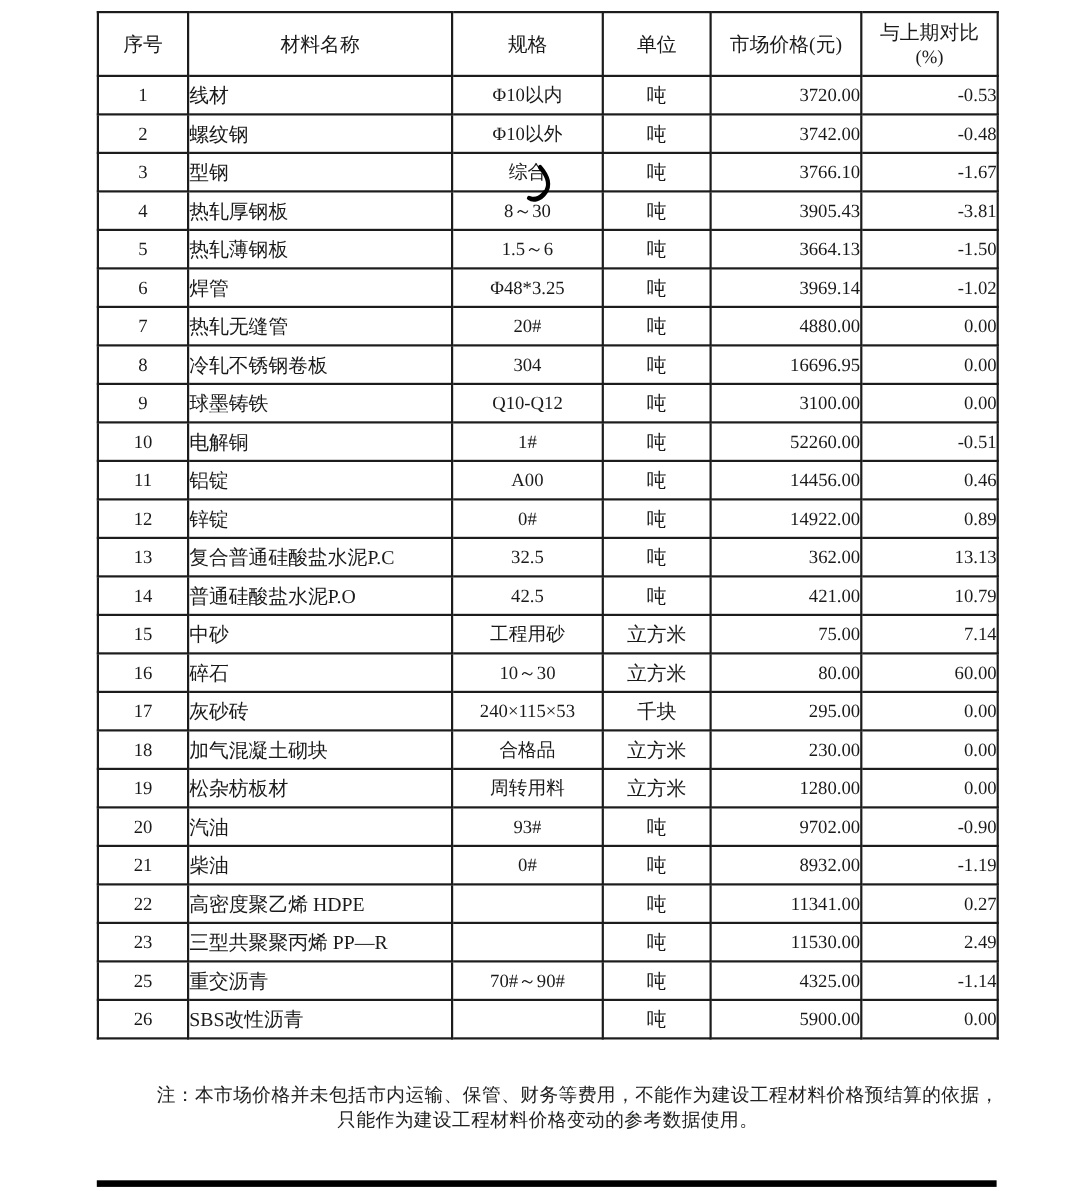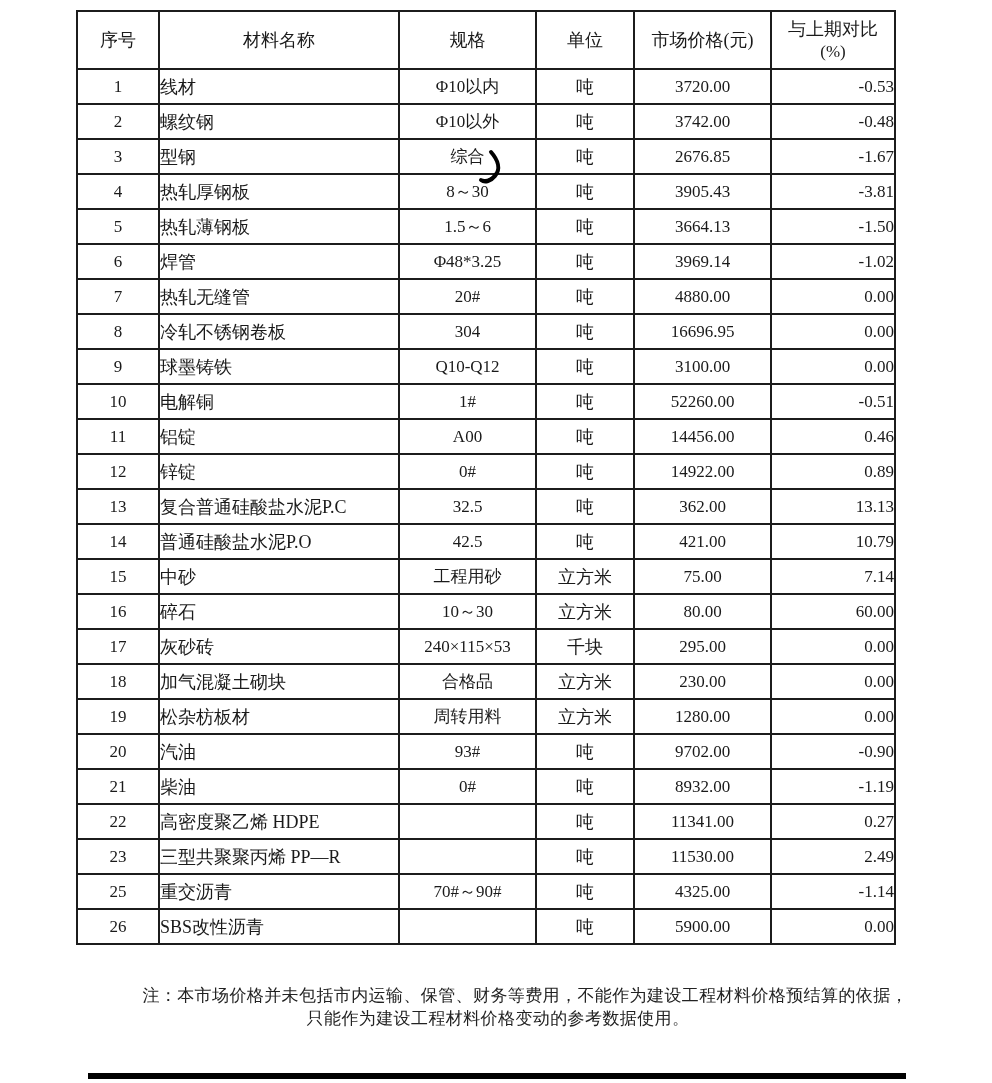--- a/index.html
+++ b/index.html
@@ -9,7 +9,7 @@
     color:#1a1a1a;
   }
   .price-table{
-    position:absolute;left:76px;top:10px;width:818px;
+    position:absolute;left:88px;top:10px;width:818px;
     border-collapse:collapse;table-layout:fixed;
   }
   .price-table th,.price-table td{

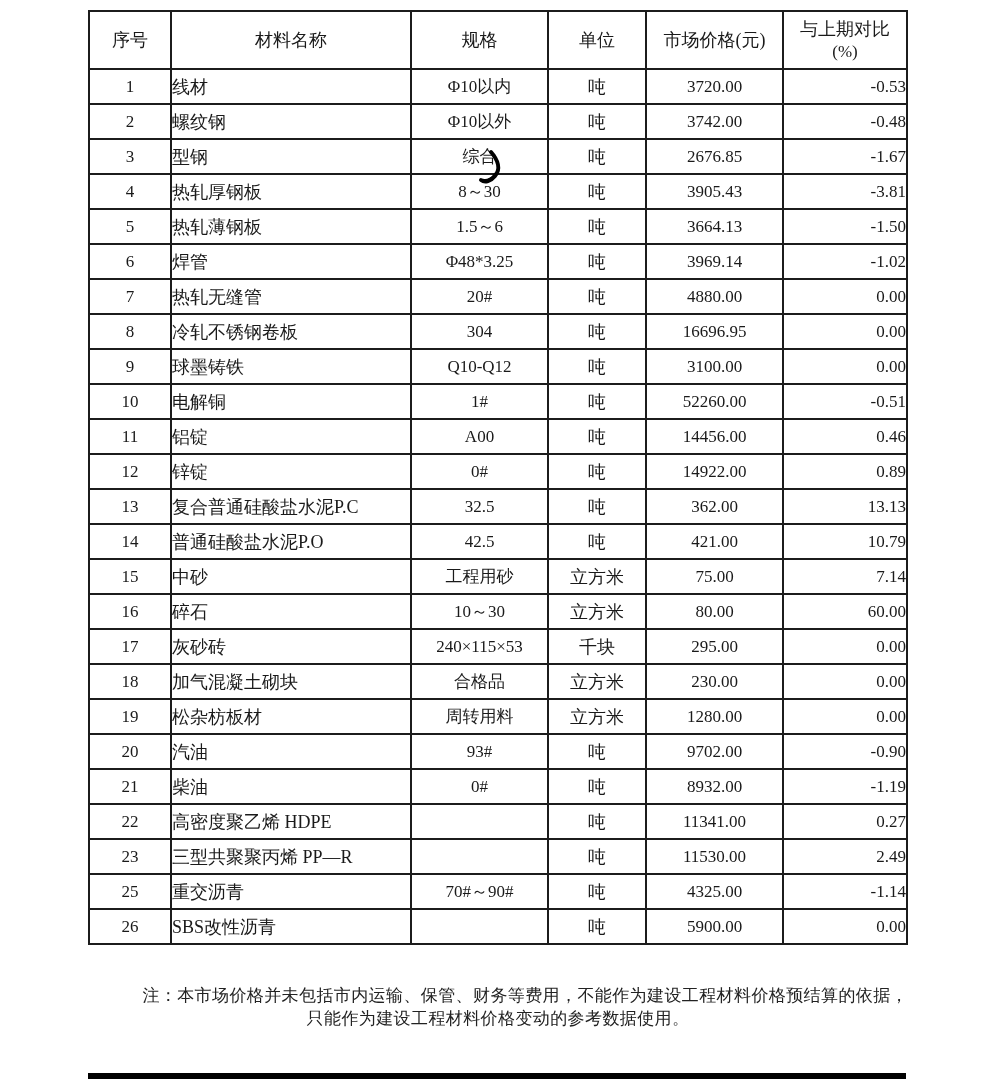--- a/index.html
+++ b/index.html
@@ -27,7 +27,7 @@
   .c-name{text-align:left;font-size:18px;}
   .c-spec{text-align:center;font-size:17px;margin-top:24px;}
   .c-unit{text-align:center;font-size:18px;}
-  .c-price{text-align:center;font-size:17px;padding-right:9px;}
+  .c-price{text-align:right;font-size:17px;padding-right:9px;}
   .c-change{text-align:right;font-size:17px;padding-right:7px;}
   .th-sub{display:block;font-size:17px;}
   .note{

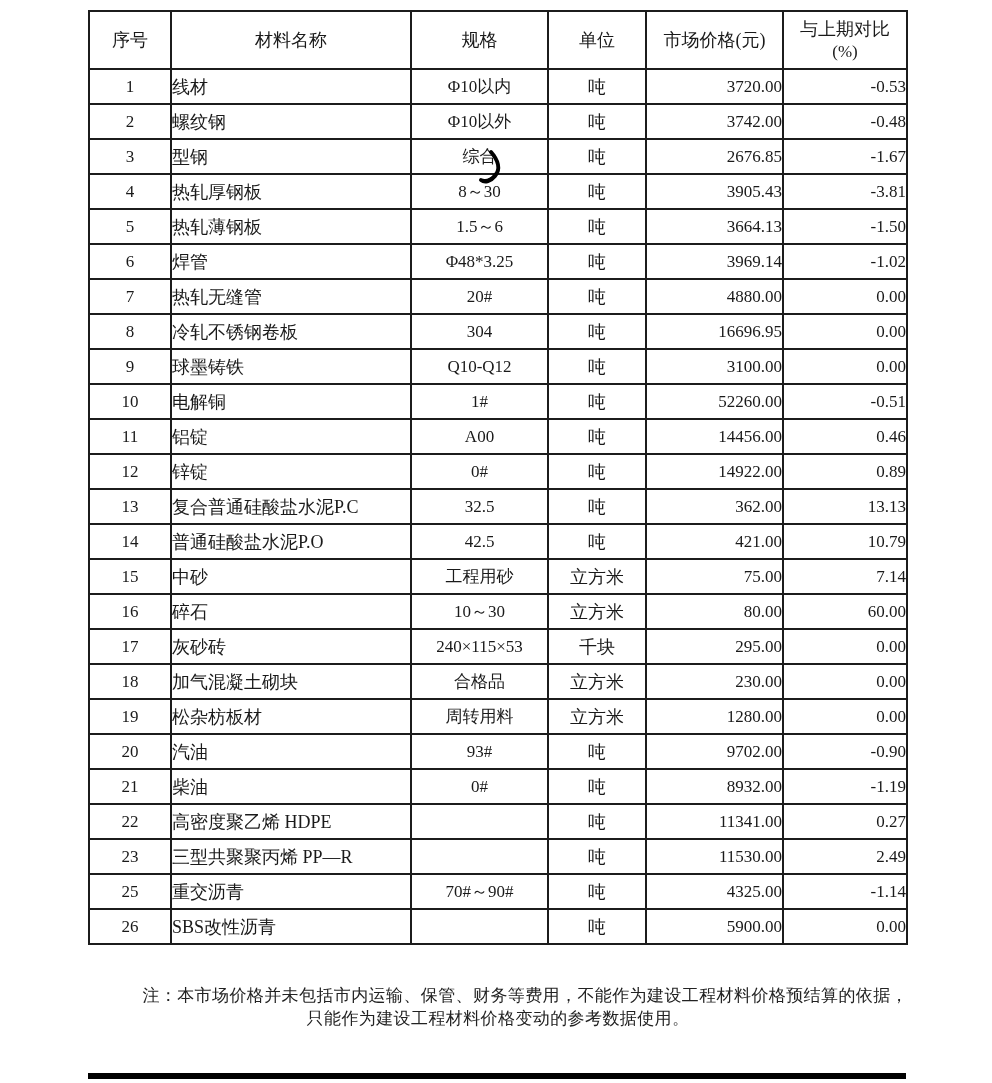--- a/index.html
+++ b/index.html
@@ -89,7 +89,7 @@
     <td class="c-name">型钢</td>
     <td class="c-spec">综合</td>
     <td class="c-unit">吨</td>
-    <td class="c-price">2676.85</td>
+    <td class="c-price">3766.10</td>
     <td class="c-change">-1.67</td>
   </tr>
       <tr>

